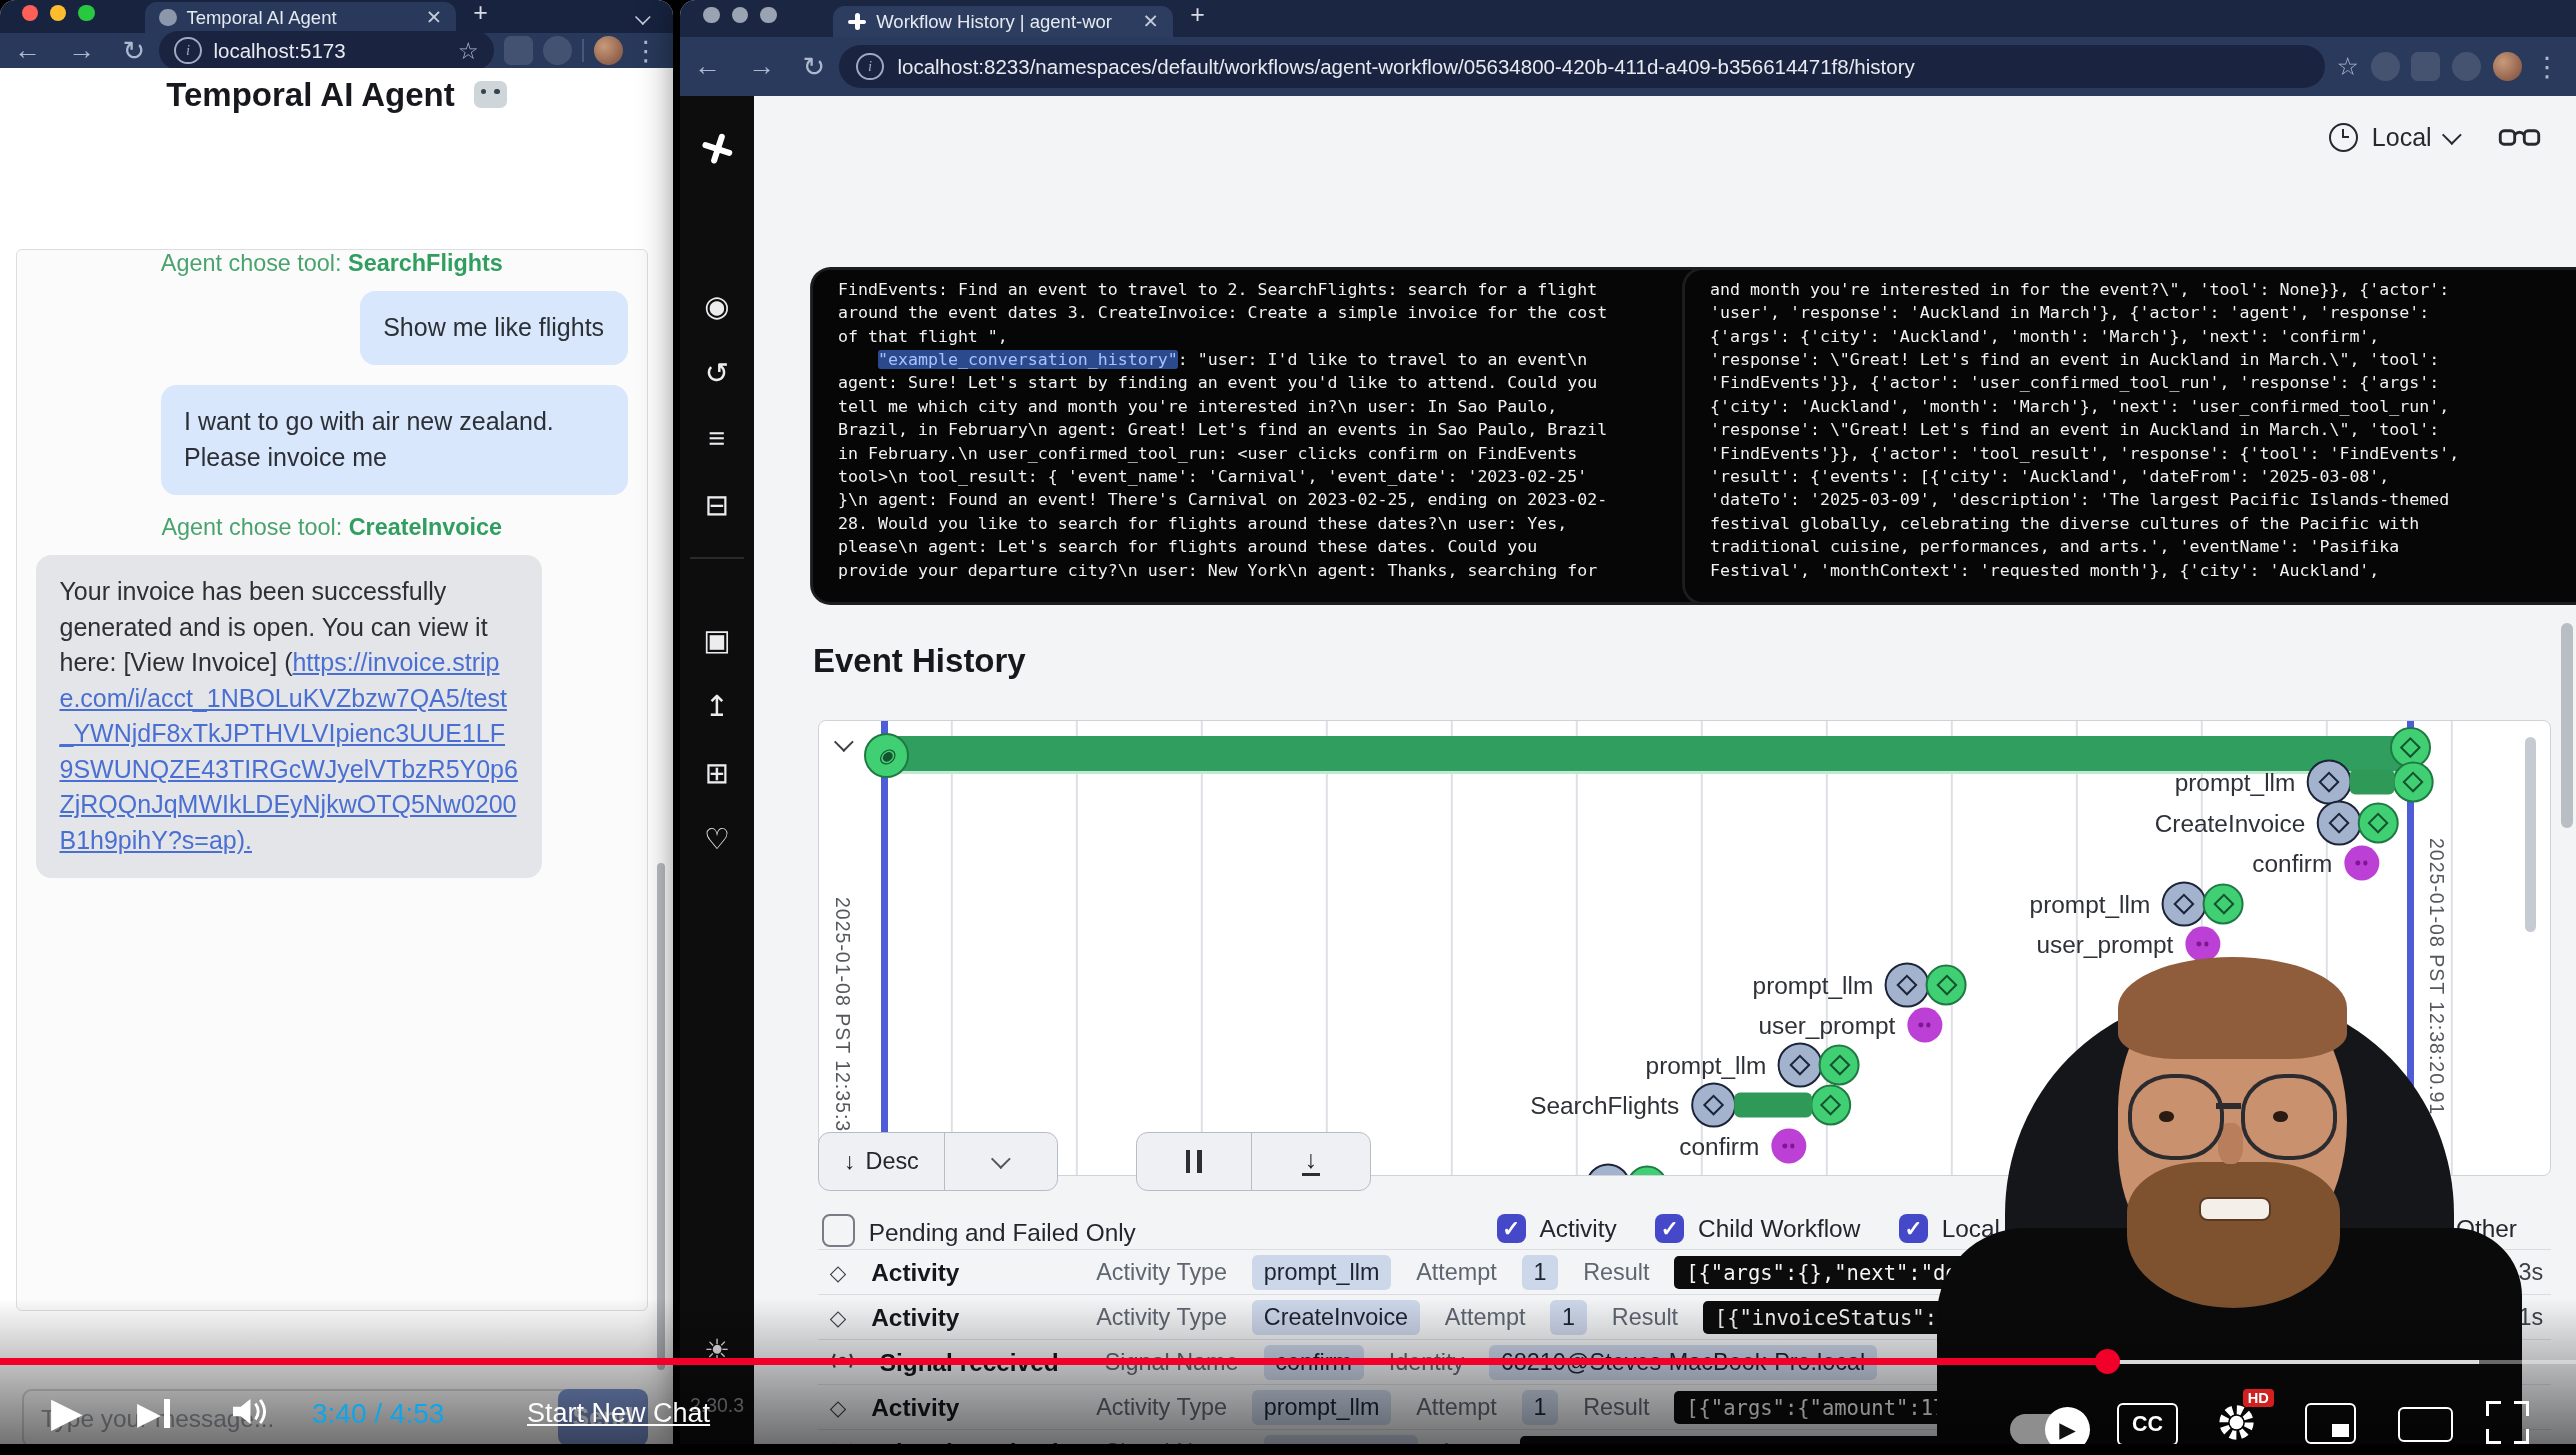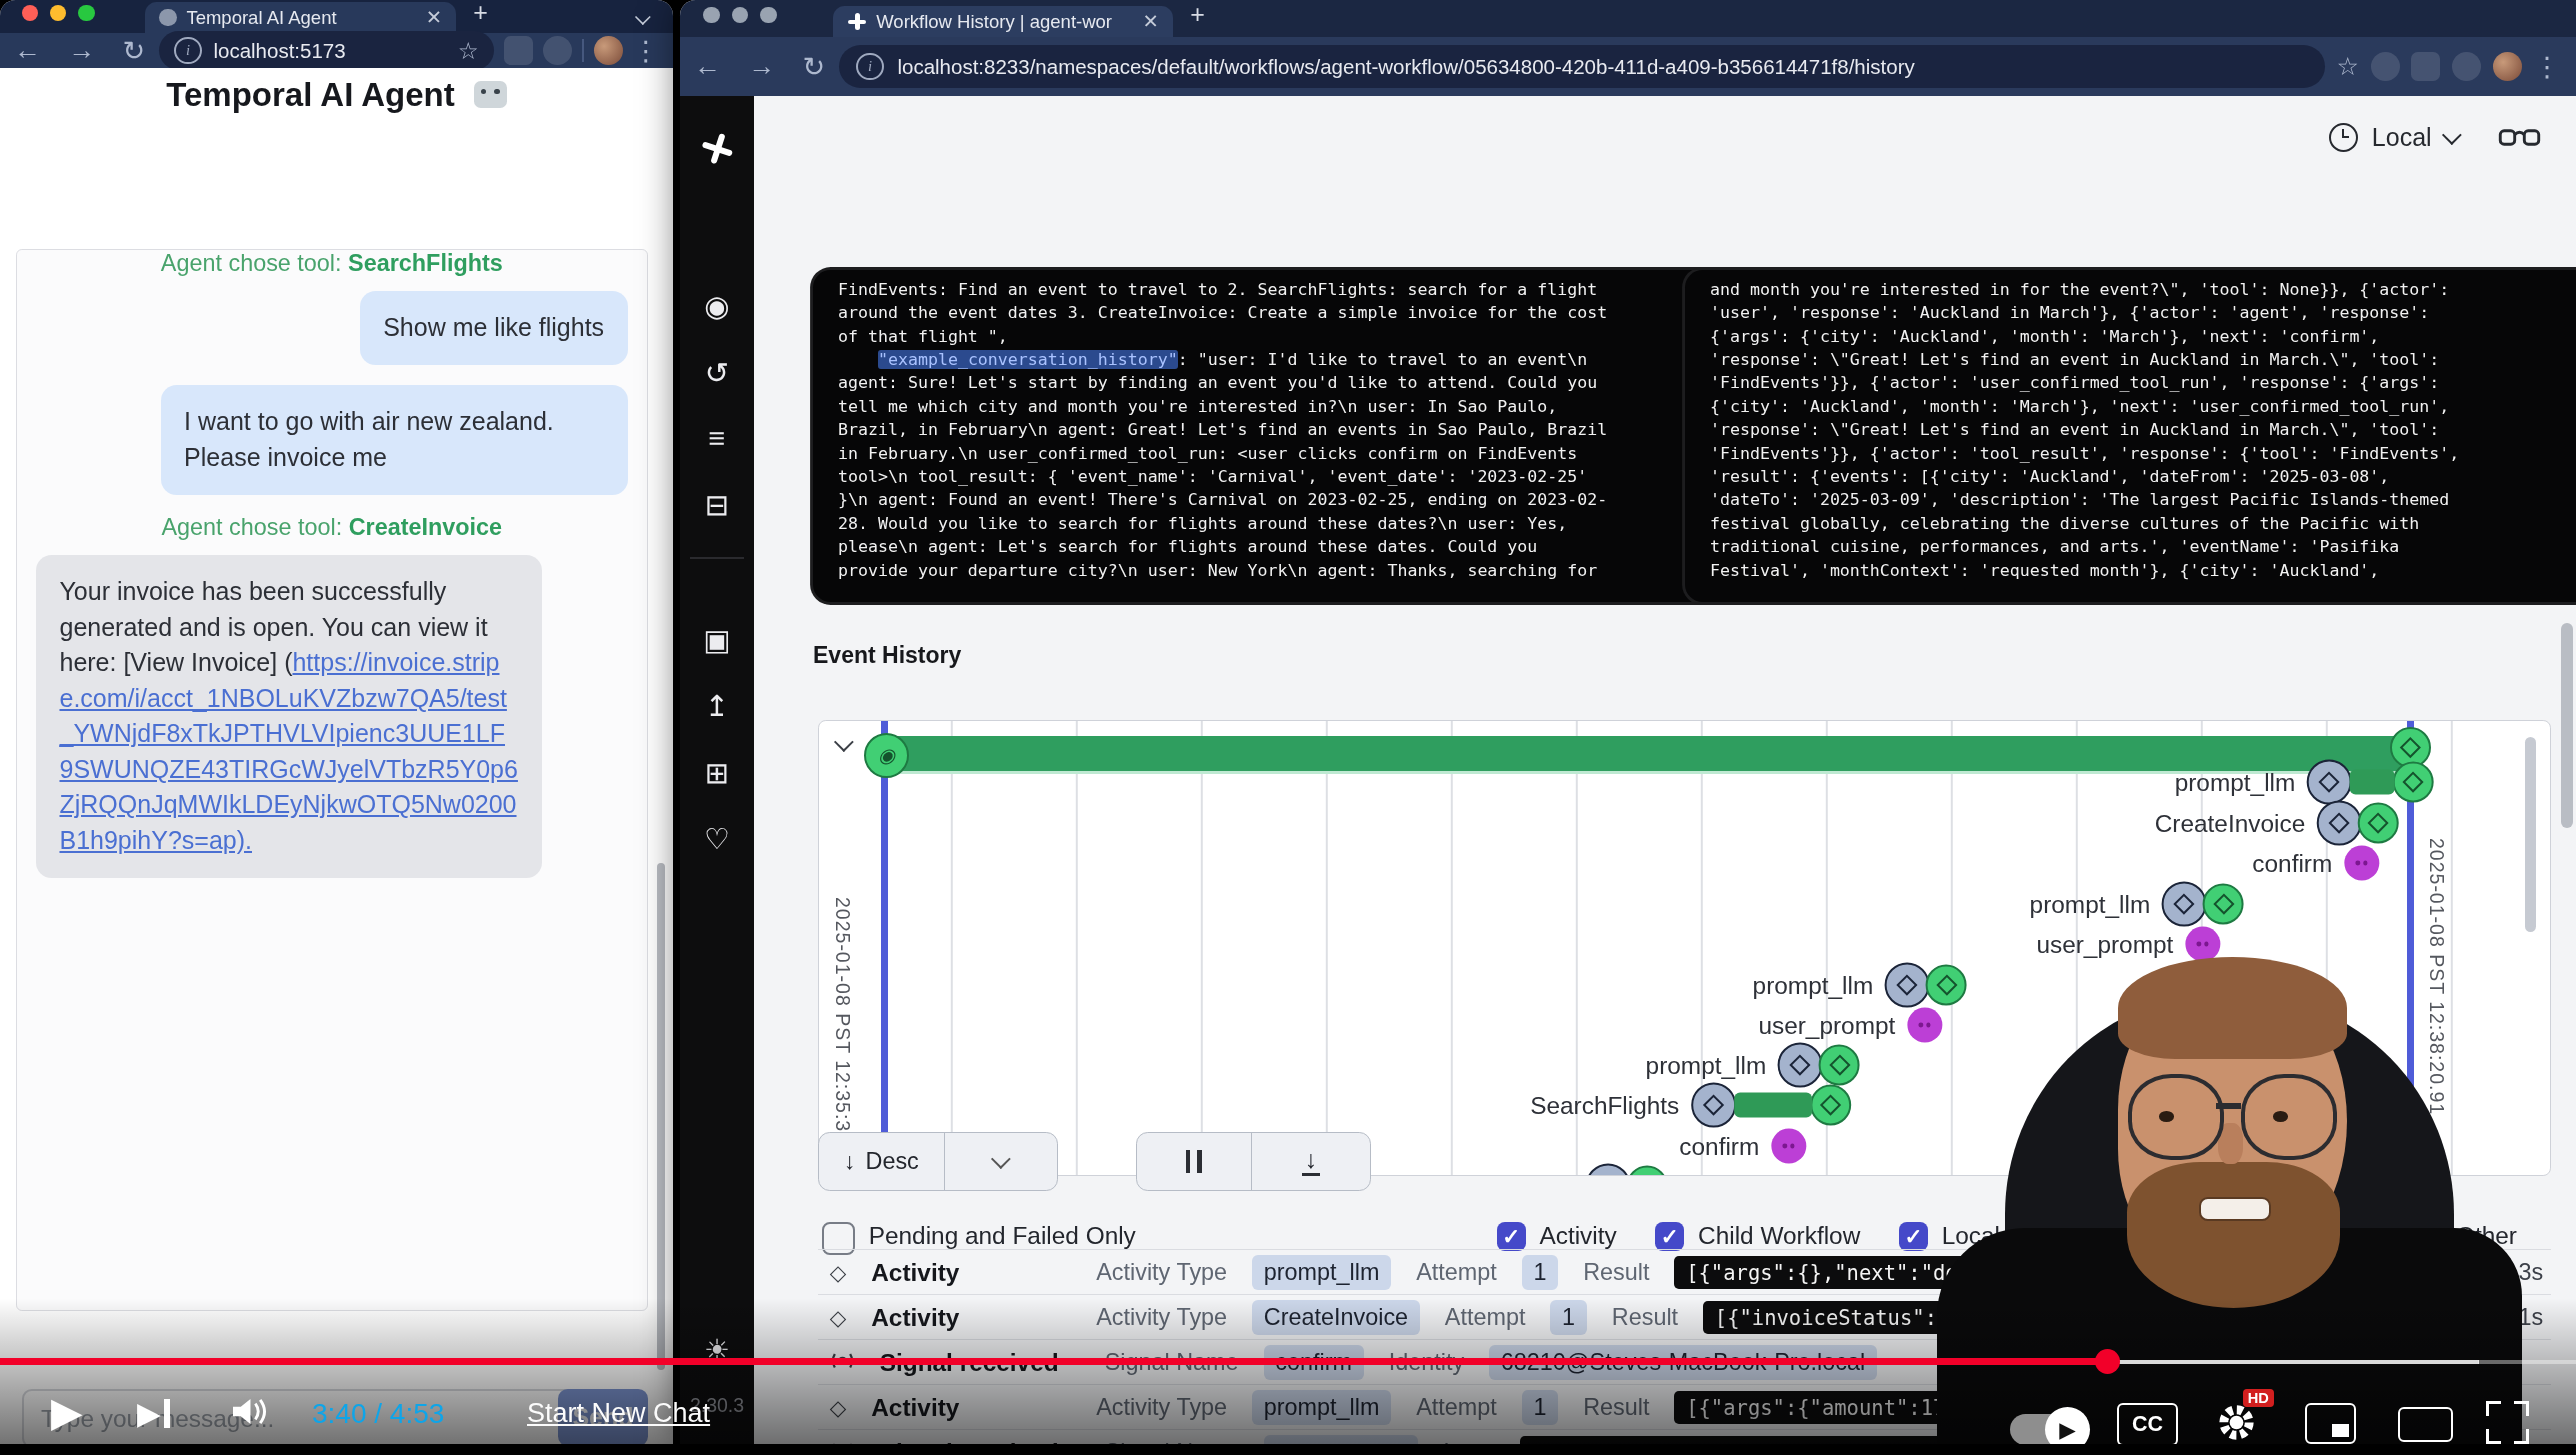--- a/index.html
+++ b/index.html
@@ -53,7 +53,7 @@
                  font-size:16.6px;line-height:23.4px;color:#f2f2f2;white-space:pre;}
   .codehl{background:#2b4a8e;color:#a9c2ff;border-radius:2.9px;}
   .cbscroll{position:absolute;top:9.8px;bottom:9.8px;right:7.8px;width:9.8px;background:#f4f4f4;border-radius:4.9px;}
-  .evheading{position:absolute;font-size:23px;font-weight:700;color:#17181c;}
+  .evheading{position:absolute;font-size:33px;font-weight:700;color:#17181c;}
   .tlpanel{position:absolute;left:138px;top:624px;width:1731px;height:454px;background:#fff;
            border:1px solid #cfd2d9;border-radius:7.8px;overflow:hidden;
            background-image:repeating-linear-gradient(to right,transparent 0,transparent 123px,#dddfe4 123px,#dddfe4 125px);

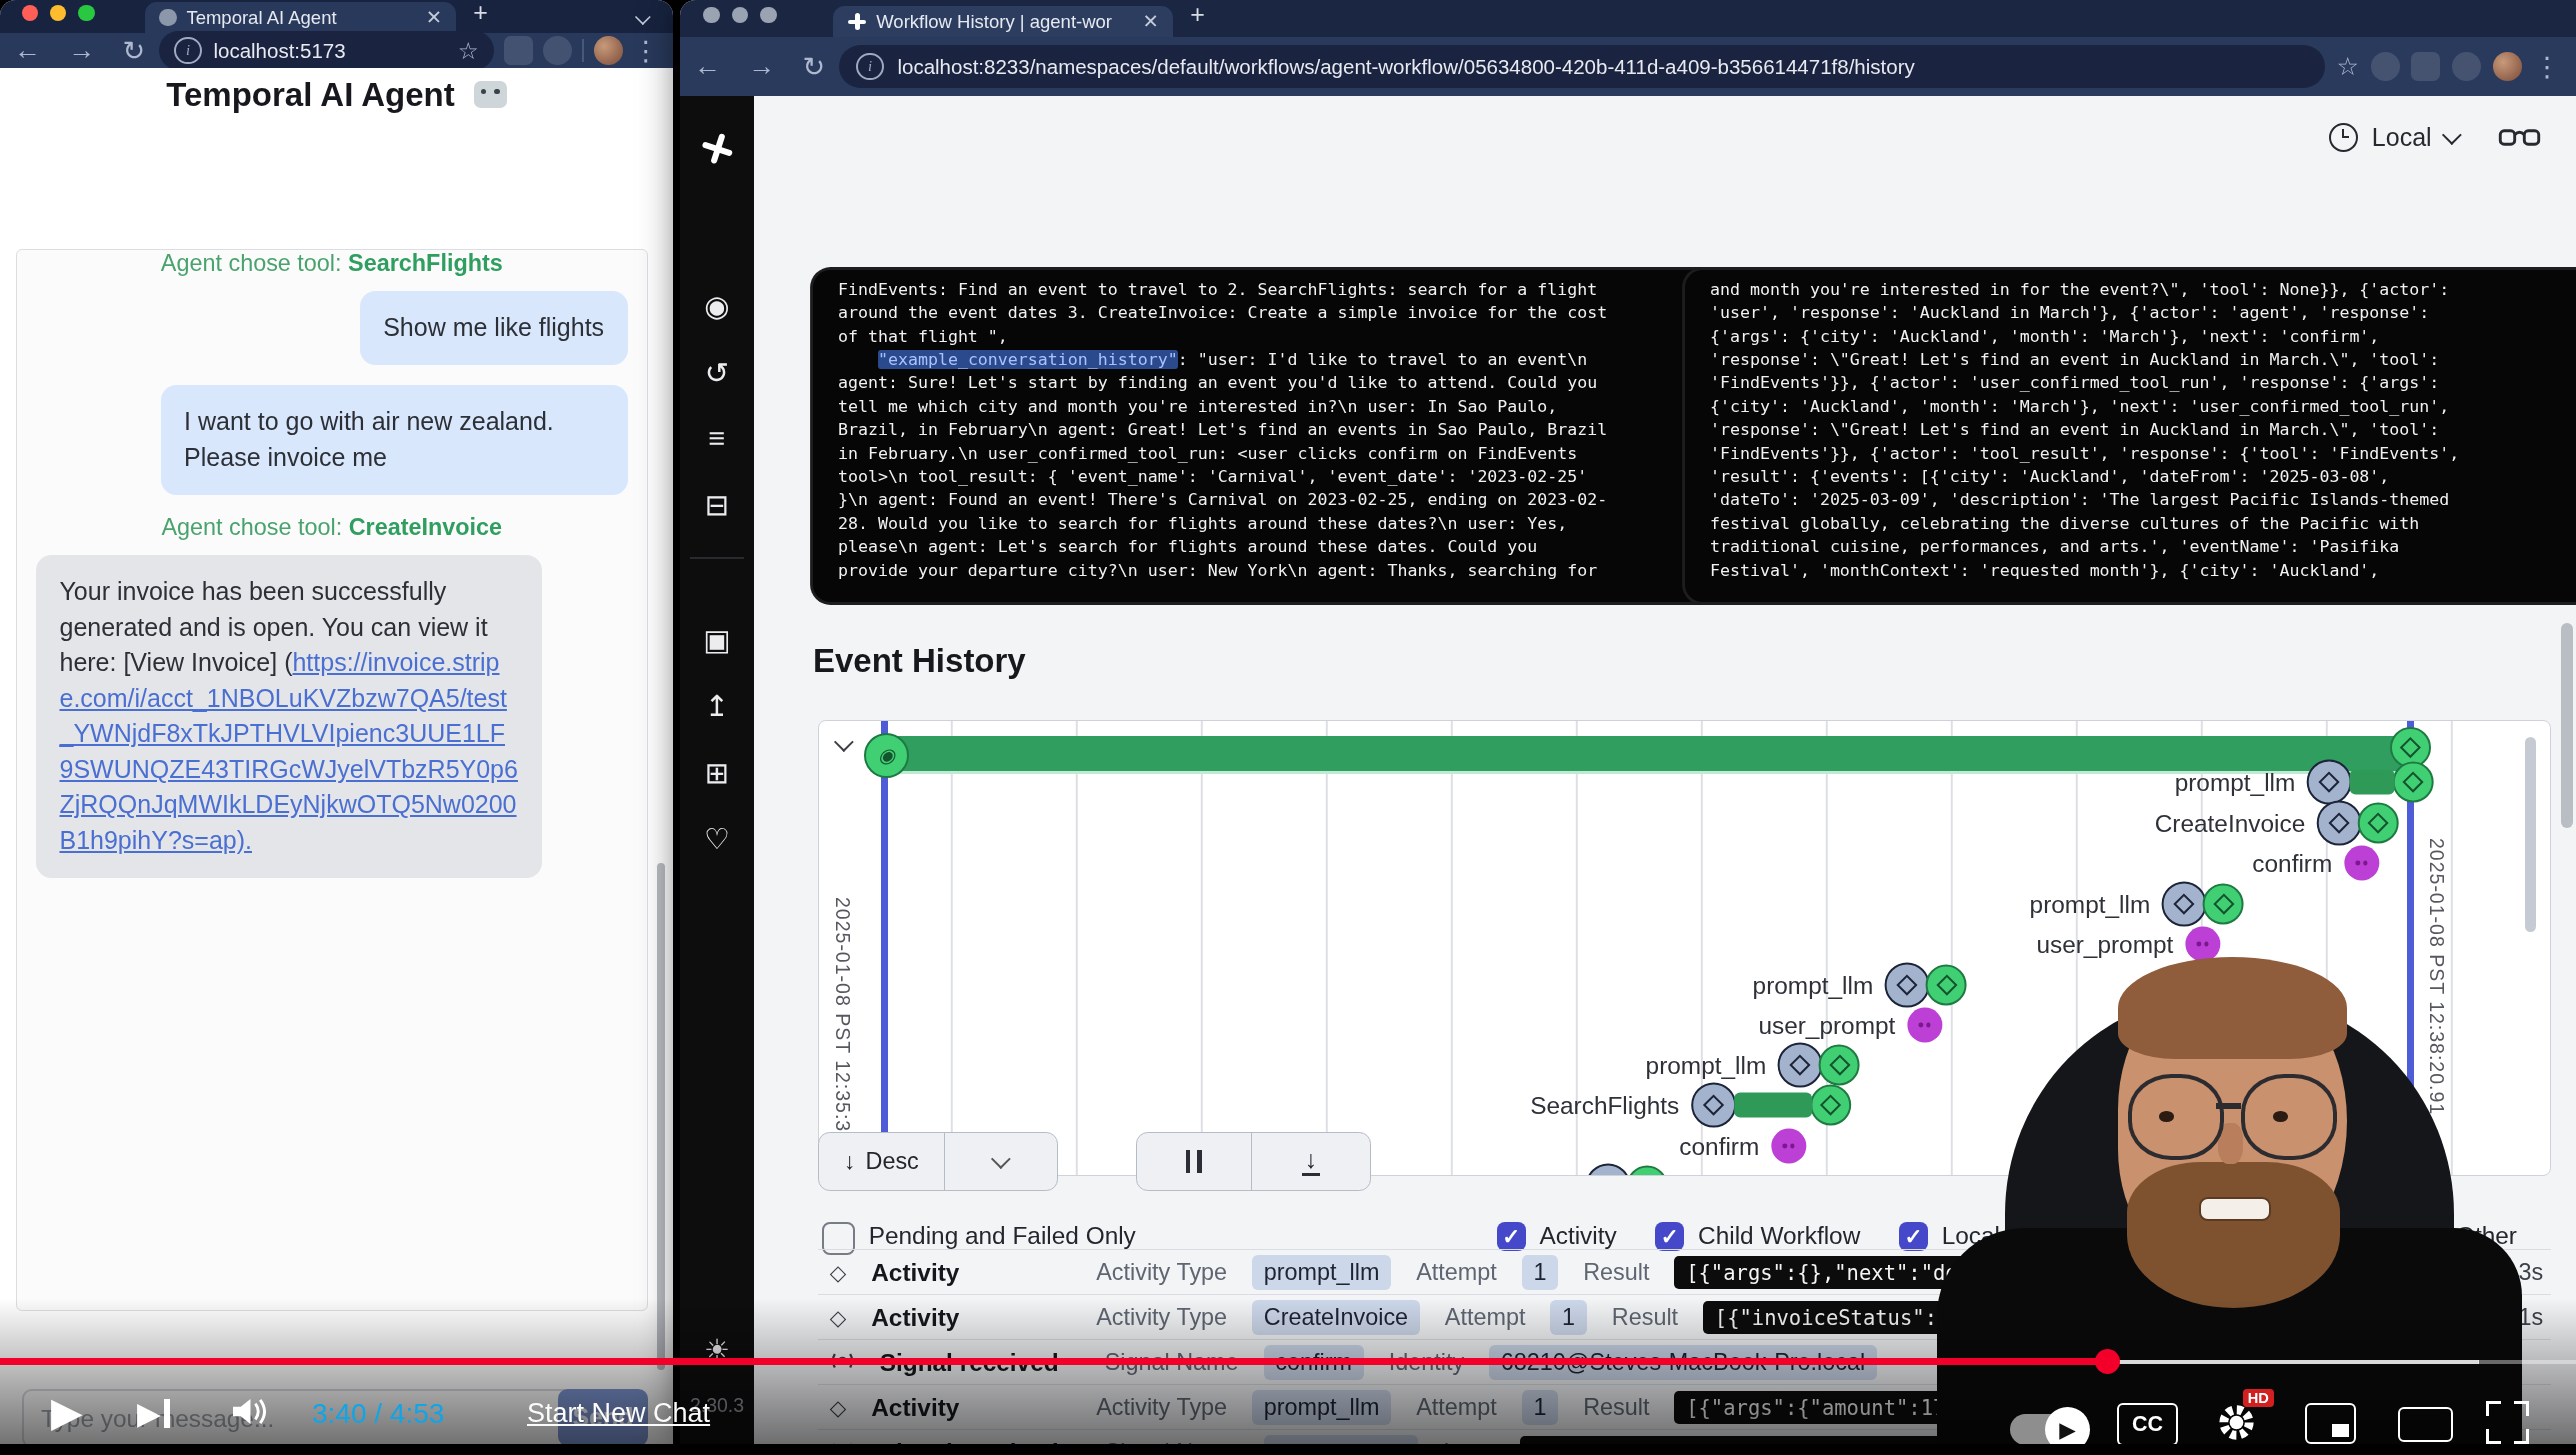--- a/index.html
+++ b/index.html
@@ -84,7 +84,7 @@
   .cb{width:29px;height:29px;border-radius:7.8px;flex:0 0 auto;}
   .cbon{background:#4549c9;color:#fff;display:flex;align-items:center;justify-content:center;font-size:21.5px;font-weight:700;}
   .cboff{background:#f3f4f6;border:2px solid #777c86;}
-  .cbrow{display:flex;align-items:flex-start;gap:13.7px;font-size:24.4px;color:#23262d;margin-top:8px;}
+  .cbrow{display:flex;align-items:flex-end;gap:13.7px;font-size:24.4px;color:#23262d;}
   .trow{position:absolute;left:138px;right:25px;height:45px;border-top:1px solid #dadce1;display:flex;
         align-items:center;gap:25px;padding-left:11.7px;font-size:23.4px;color:#5f6672;}
   .trow .ttl{font-weight:700;color:#15171c;font-size:24.4px;width:200px;}

